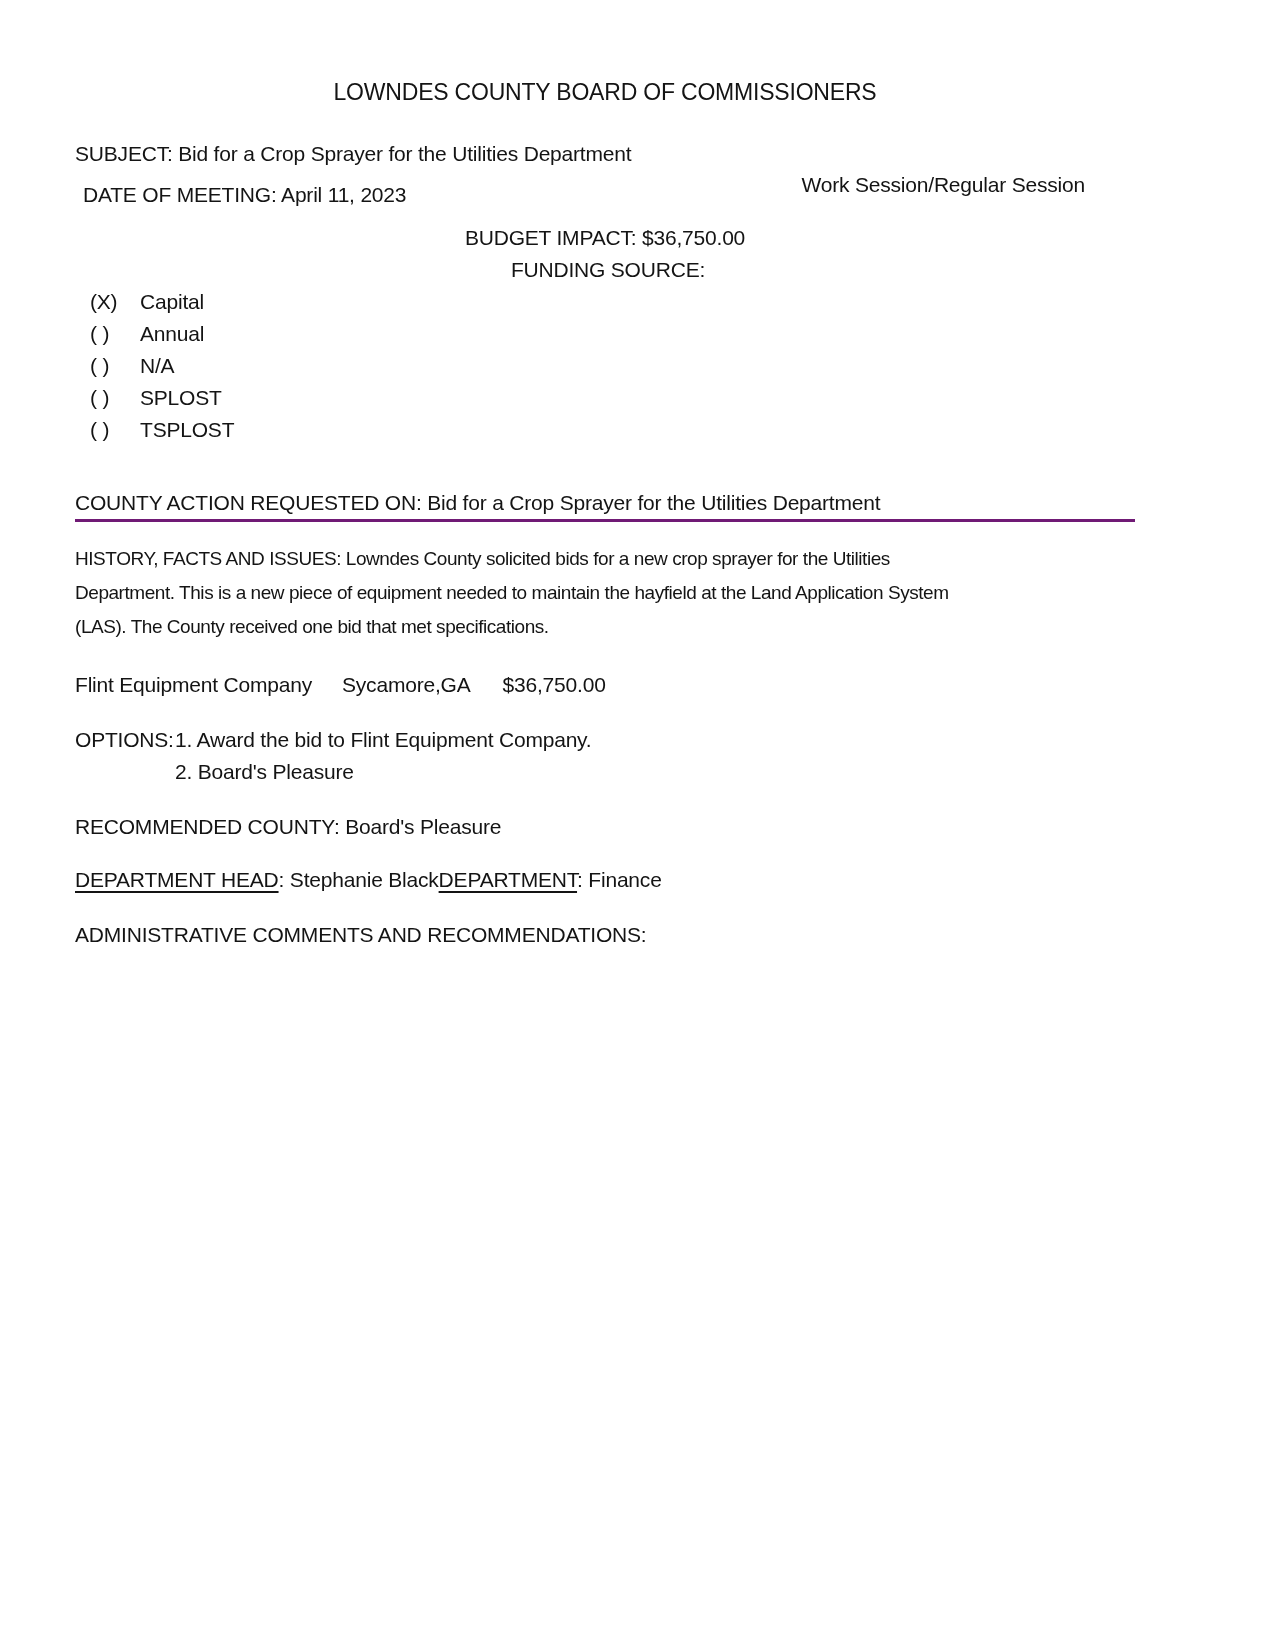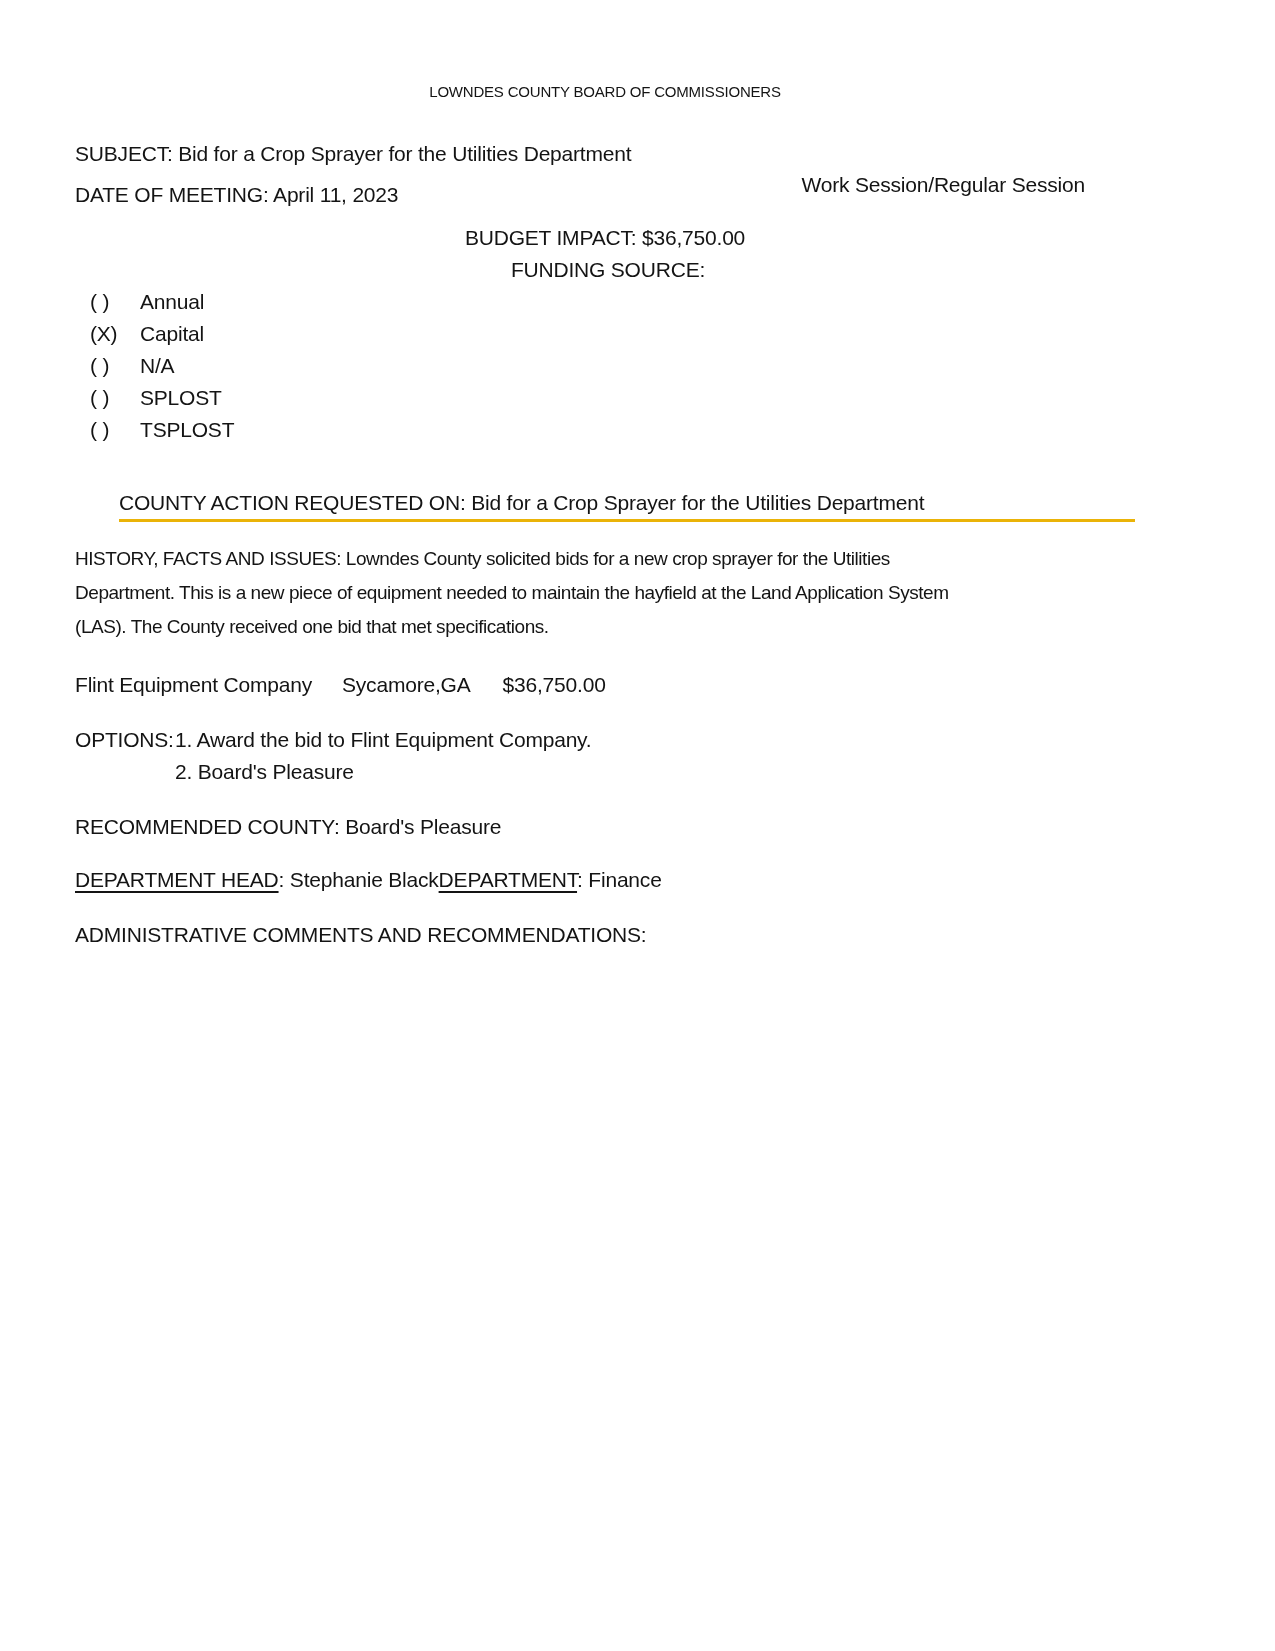--- a/index.html
+++ b/index.html
@@ -17,7 +17,7 @@
     padding: 76px 140px 0 75px;
     overflow: hidden;
   }
-  .doc-title { text-align: center; font-size: 15px; line-height: 32px; font-weight: 400; }
+  .doc-title { text-align: center; font-size: 23px; line-height: 32px; font-weight: 400; }
   .line { line-height: 32px; }
   .subject { margin-top: 30px; }
   .meeting-row { margin-top: 9px; display: flex; justify-content: space-between; align-items: flex-end; }

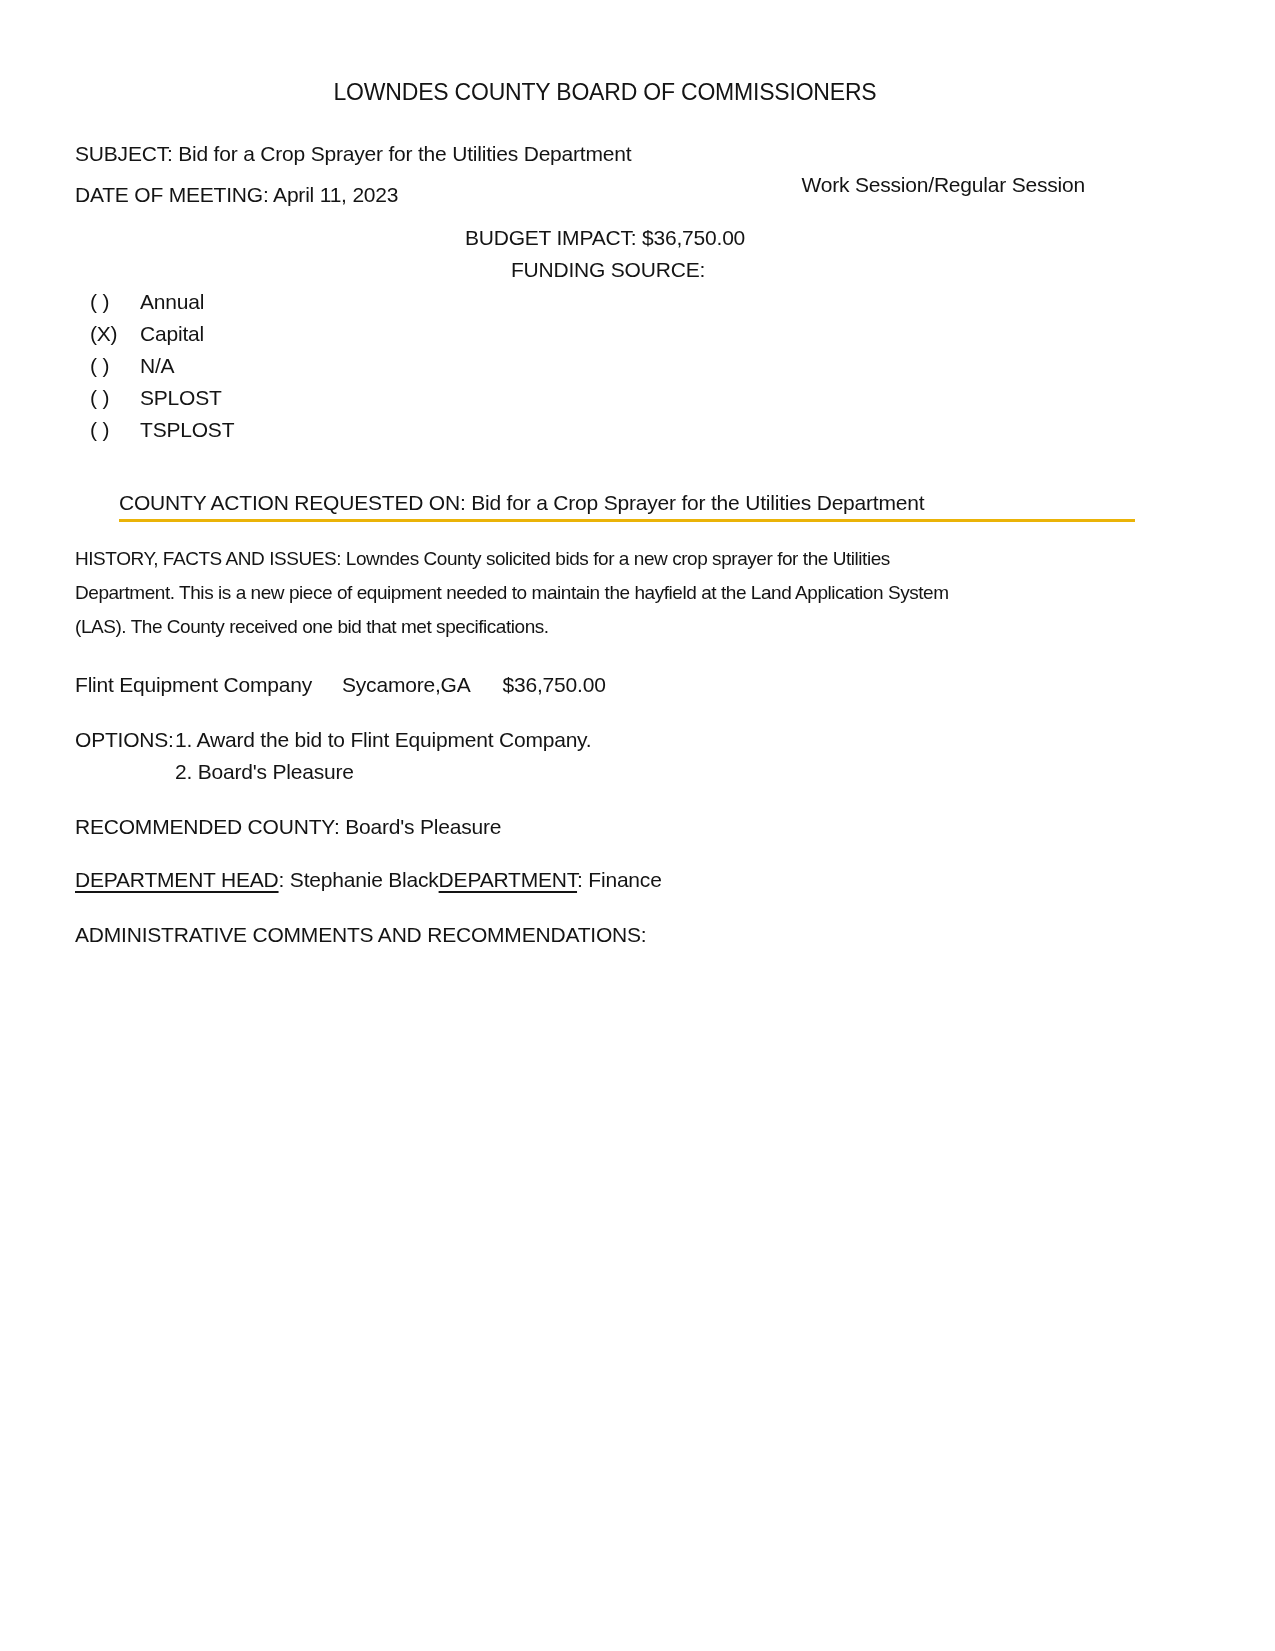--- a/index.html
+++ b/index.html
@@ -20,7 +20,7 @@
   .doc-title { text-align: center; font-size: 23px; line-height: 32px; font-weight: 400; }
   .line { line-height: 32px; }
   .subject { margin-top: 30px; }
-  .meeting-row { margin-top: 9px; display: flex; justify-content: space-between; align-items: flex-end; }
+  .meeting-row { margin-top: 9px; display: flex; justify-content: space-between; align-items: flex-end; margin-left: 8px; }
   .session { margin-right: 50px; position: relative; top: -10px; }
   .budget { margin-top: 11px; text-align: center; }
   .funding-label { padding-left: 6px; text-align: center; }

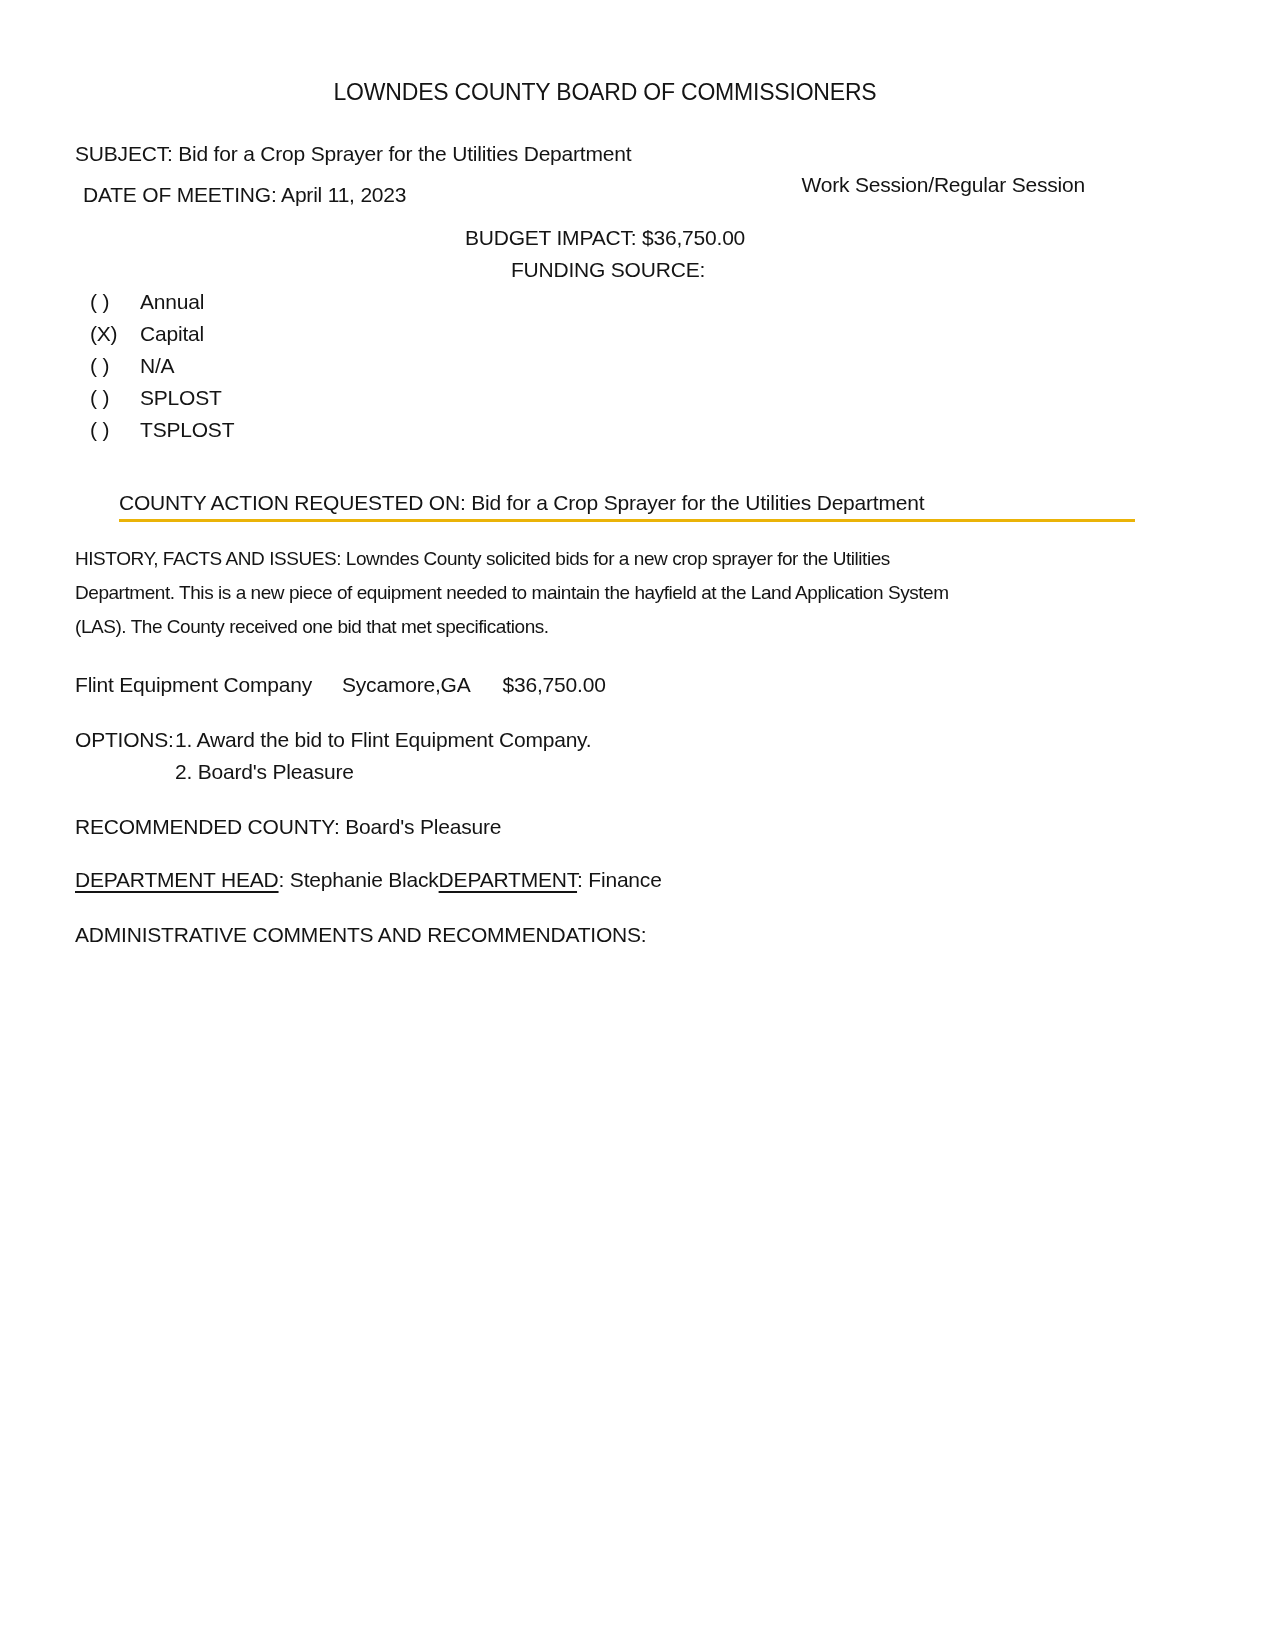--- a/index.html
+++ b/index.html
@@ -72,10 +72,10 @@
 
   <div>
     <div class="fund-item">
-      <span class="mark">( )</span><span>Annual</span>
+      <span class="mark">(X)</span><span>Capital</span>
     </div>
     <div class="fund-item">
-      <span class="mark">(X)</span><span>Capital</span>
+      <span class="mark">( )</span><span>Annual</span>
     </div>
     <div class="fund-item">
       <span class="mark">( )</span><span>N/A</span>

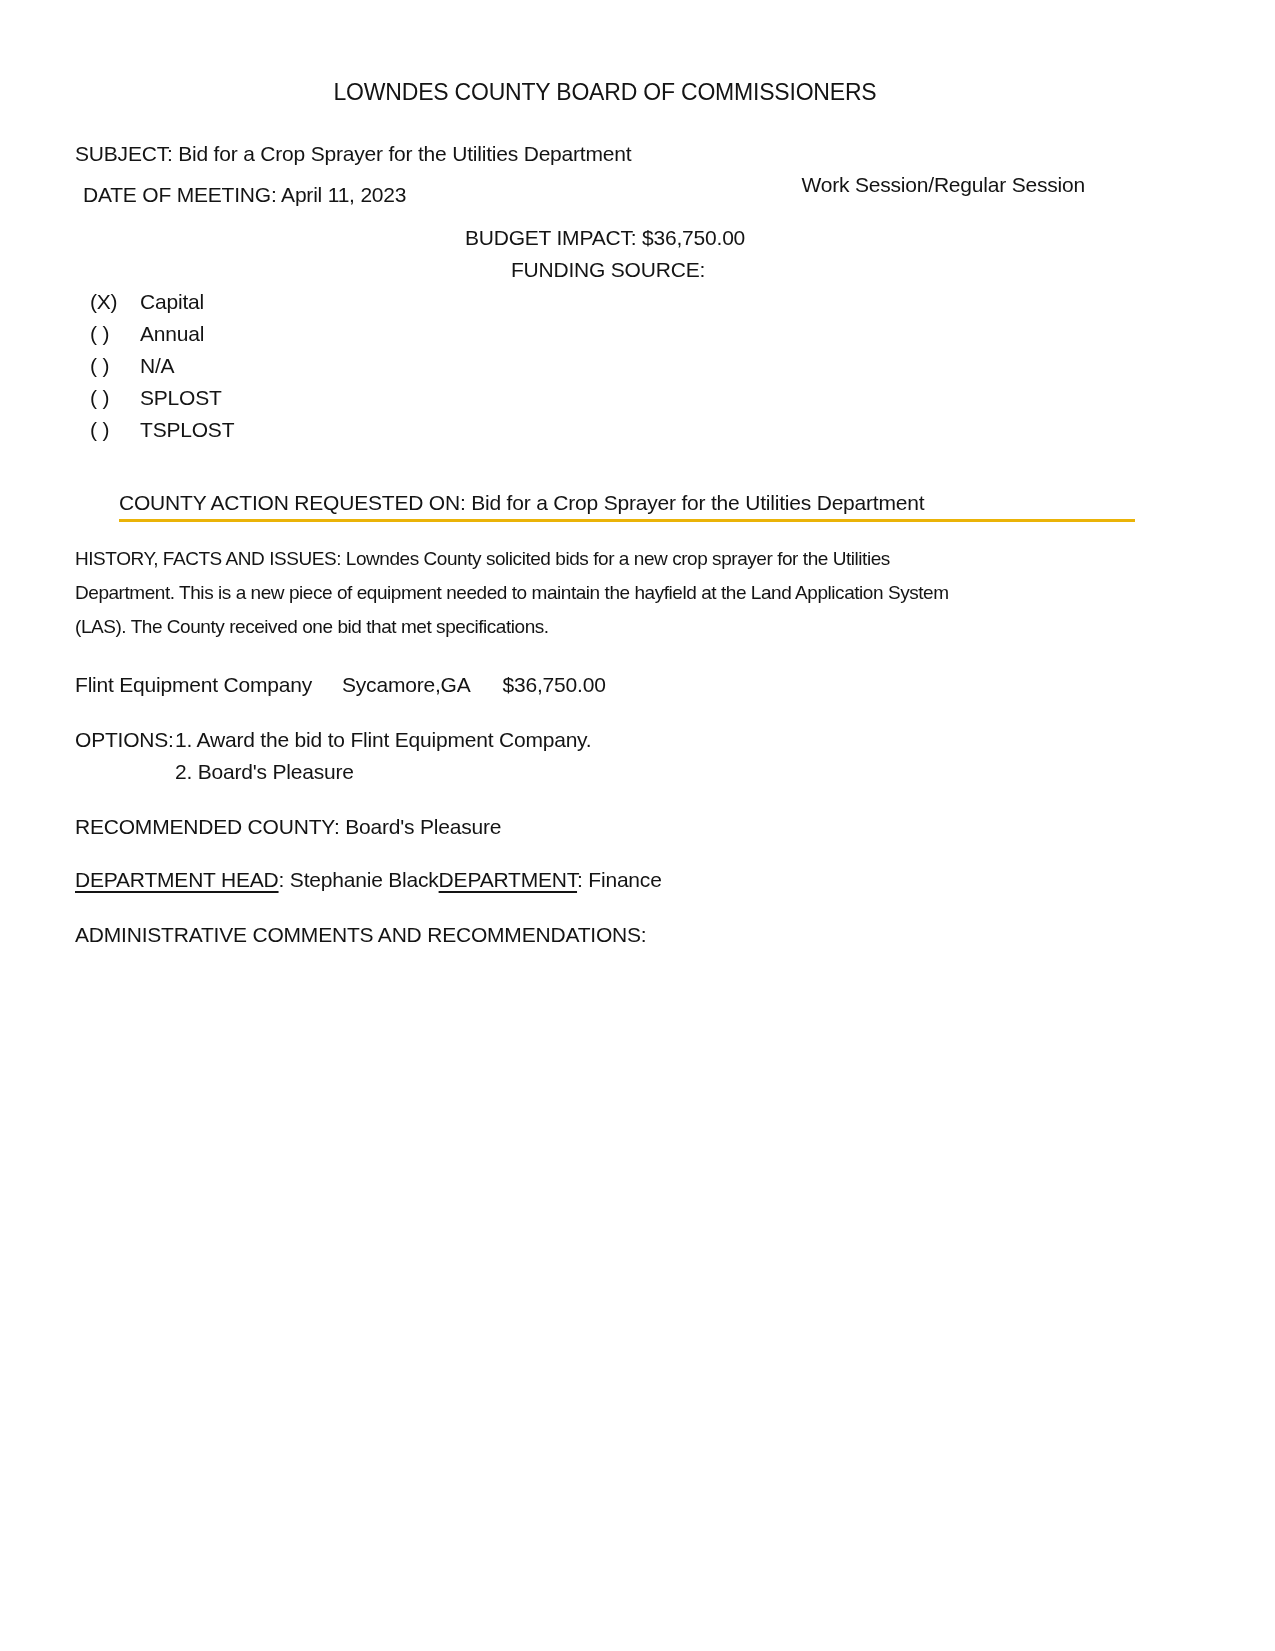--- a/index.html
+++ b/index.html
@@ -26,7 +26,7 @@
   .funding-label { padding-left: 6px; text-align: center; }
   .fund-item { padding-left: 15px; line-height: 32px; }
   .fund-item .mark { display: inline-block; width: 50px; }
-  .county { margin-top: 41px; border-bottom: 3px solid #eab308; margin-left: 44px; }
+  .county { margin-top: 41px; border-bottom: 3px solid #701a75; }
   .history { margin-top: 20px; }
   .history .hline { line-height: 34px; white-space: nowrap; font-size: 19px; letter-spacing: -0.45px; }
   .bid-row { margin-top: 25px; }

